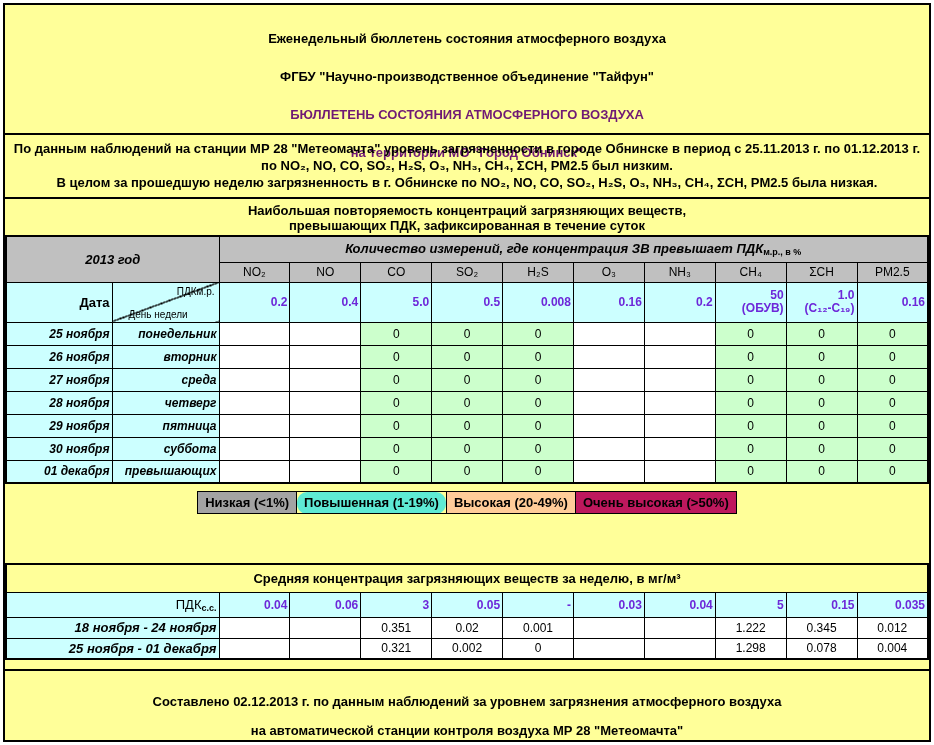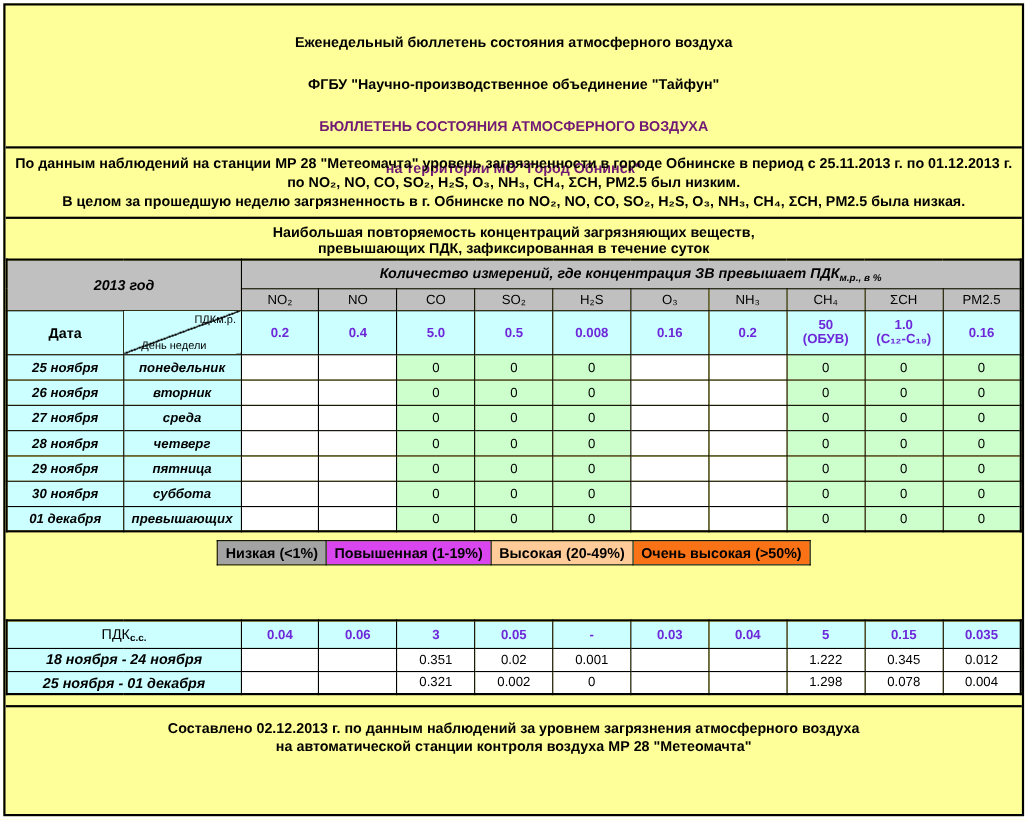--- a/index.html
+++ b/index.html
@@ -39,7 +39,7 @@
   .bluev { color: #6d28d9; font-weight: bold; }
   .pre { white-space: pre-line; line-height: 13px; }
   .hdr-main { font-weight: bold; font-style: italic; font-size: 13px; }
-  .hdr-sub  { font-weight: bold; font-style: italic; font-size: 9px; vertical-align: -2px; }
+  .hdr-sub  { font-weight: bold; font-size: 9px; vertical-align: -2px; }
   .year { font-weight: bold; font-style: italic; font-size: 13px; }
   .colname { font-size: 12px; }
   .datec { font-size: 12px; }

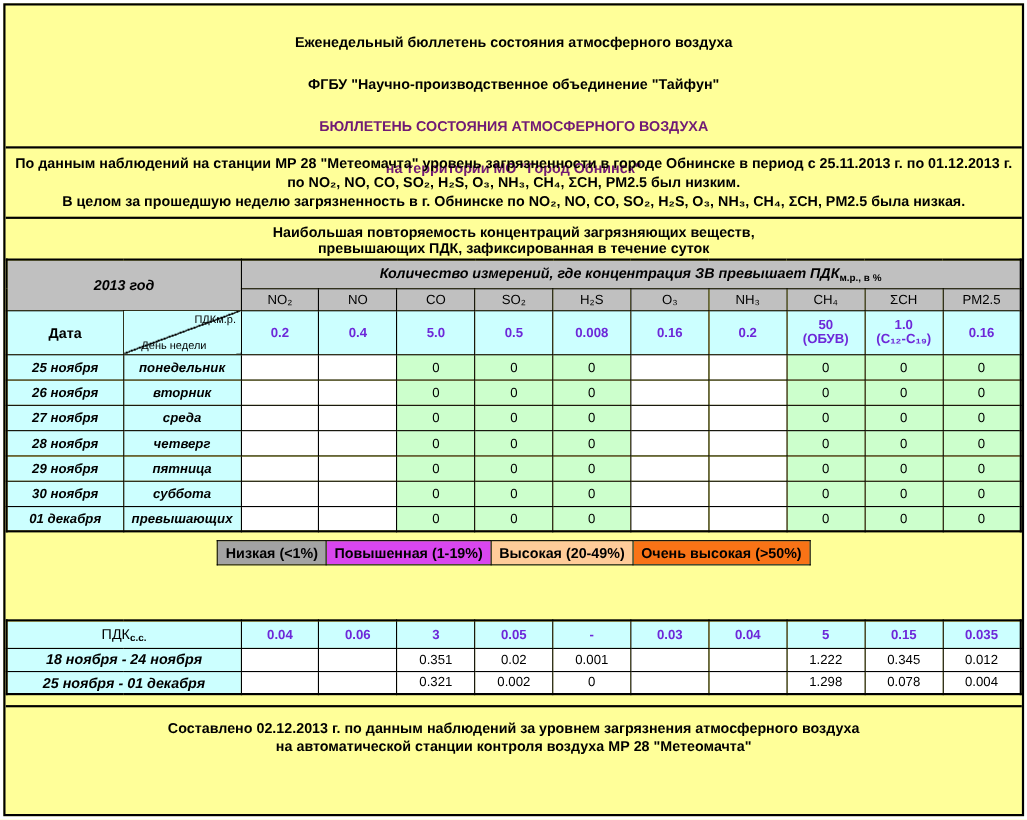--- a/index.html
+++ b/index.html
@@ -31,7 +31,7 @@
   td { border: 1px solid #000; text-align: center; vertical-align: middle;
        font-size: 12px; padding: 0 2px; overflow: hidden; }
   .grey  { background: #C0C0C0; }
-  .cyan  { background: #CCFFFF; }
+  .cyan  { background: #CCFFFF; text-align: right; }
   .green { background: #CCFFCC; }
   .white { background: #FFFFFF; }
   .bi { font-weight: bold; font-style: italic; }

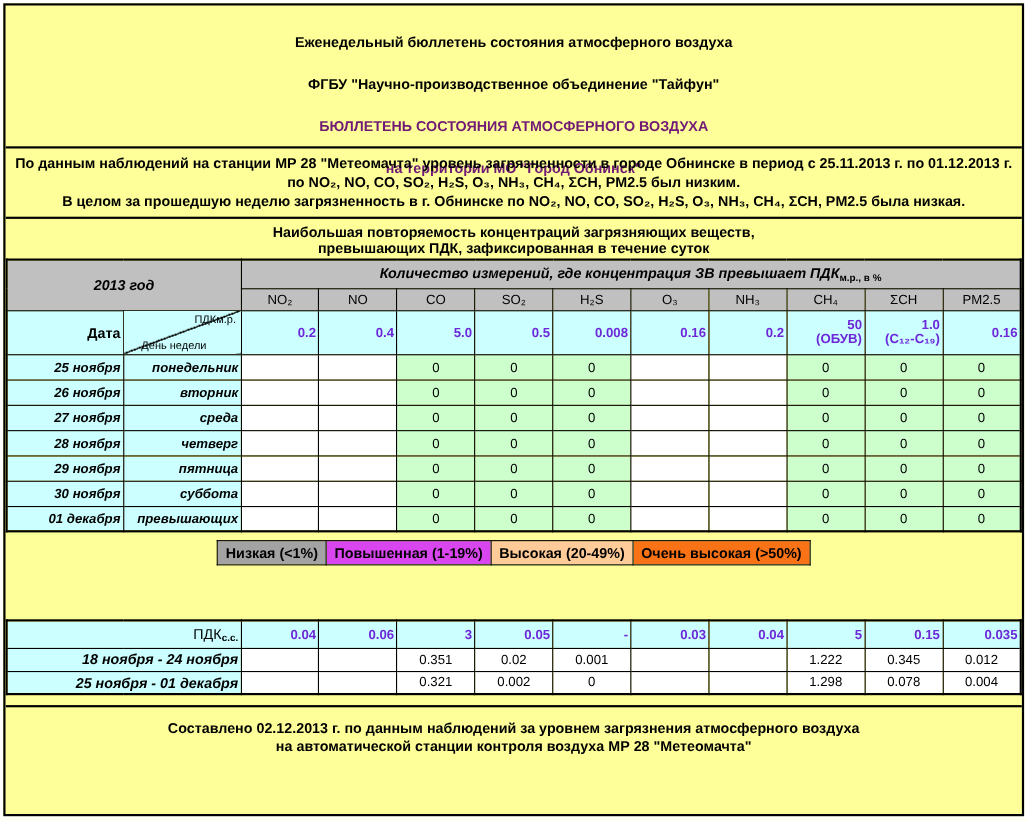--- a/index.html
+++ b/index.html
@@ -59,7 +59,7 @@
   .legend-table { display: inline-table; width: auto; border: 1px solid #000; }
   .legend-table td { font-size: 13px; font-weight: bold; padding: 2px 7px; height: 22px; }
   .lvl-low    { background: #a3a3a3; }
-  .lvl-elev   { background: #d946ef; }
+  .lvl-elev   { background: #5eead4; border-radius: 10px; }
   .lvl-high   { background: #FFCC99; }
   .lvl-vhigh  { background: #f97316; }
   

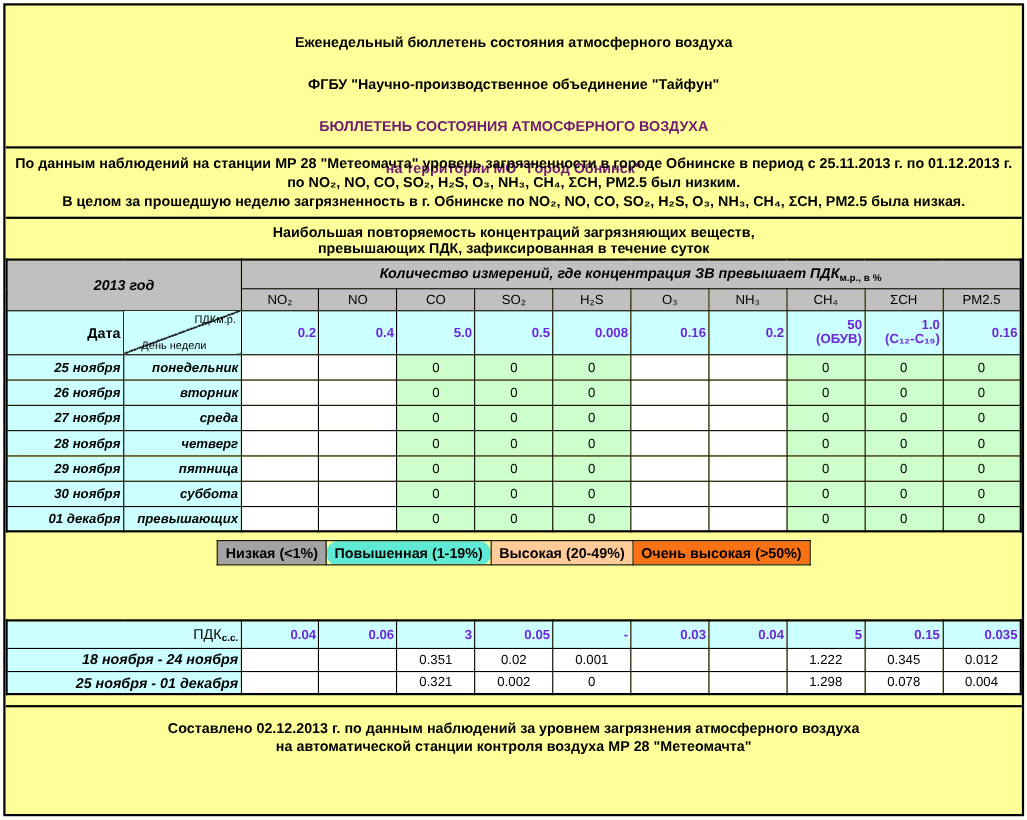--- a/index.html
+++ b/index.html
@@ -61,7 +61,7 @@
   .lvl-low    { background: #a3a3a3; }
   .lvl-elev   { background: #5eead4; border-radius: 10px; }
   .lvl-high   { background: #FFCC99; }
-  .lvl-vhigh  { background: #f97316; }
+  .lvl-vhigh  { background: #be185d; }
   
   .t2-title { background: #FFFF99; font-size: 13px; font-weight: bold; }
   .pdk-main { font-weight: normal; font-size: 13px; }

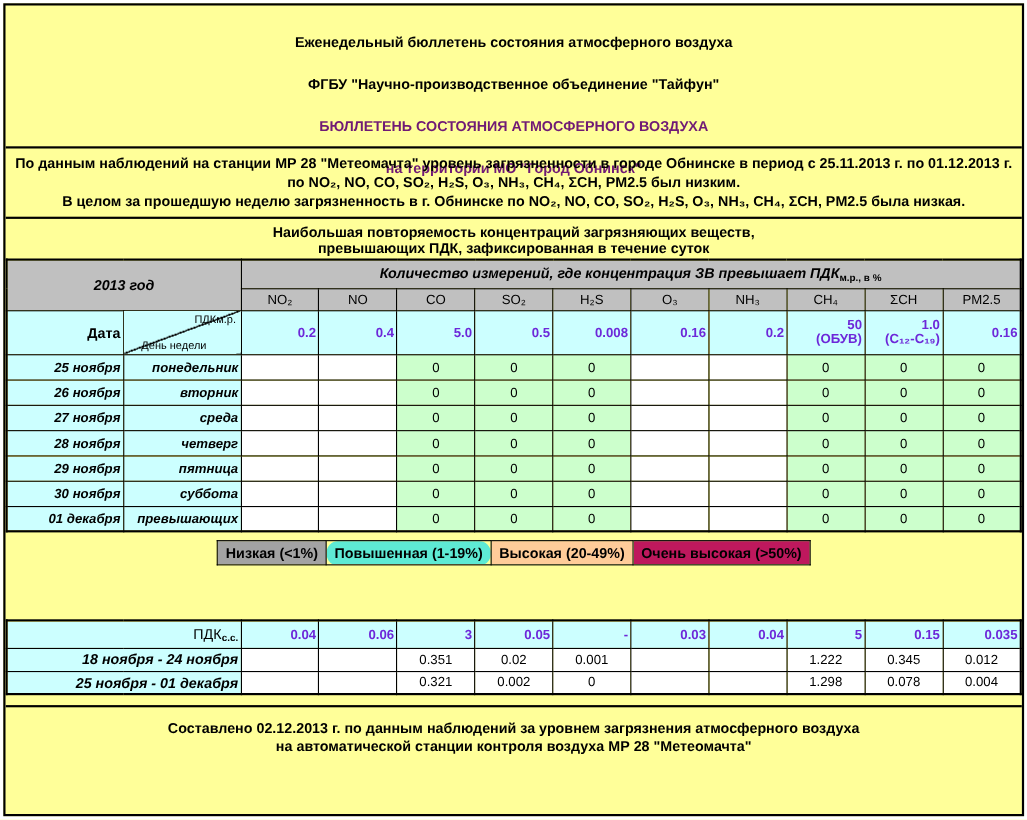--- a/index.html
+++ b/index.html
@@ -273,6 +273,9 @@
         <col>
     </colgroup>
     <tbody>
+        <tr style="height:28px">
+      <td colspan="12" class="t2-title">Средняя концентрация загрязняющих веществ за неделю, в мг/м³</td>
+    </tr>
     <tr style="height:25px">
       <td colspan="2" class="cyan"><span class="pdk-main">ПДК</span><span class="pdk-sub">с.с.</span></td>
       <td class="cyan bluev">0.04</td>

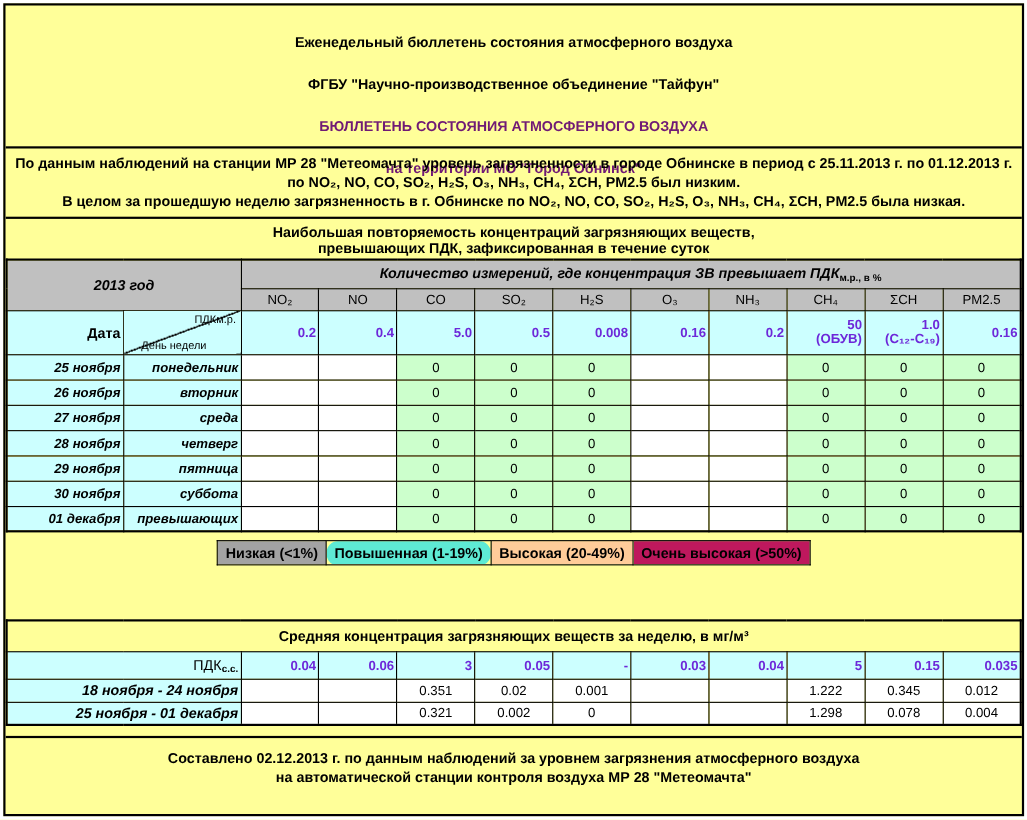--- a/index.html
+++ b/index.html
@@ -69,7 +69,7 @@
   .week { font-weight: bold; font-style: italic; font-size: 13px; }
   
   .footer { border-top: 2px solid #000; margin-top: 9px; padding-top: 10px; text-align: center; }
-  .footer div { font-size: 13px; font-weight: bold; line-height: 17px; }
+  .footer div { font-size: 13px; font-weight: bold; line-height: 17px; margin-top: 12px; }
 </style>
 </head>
 <body>

